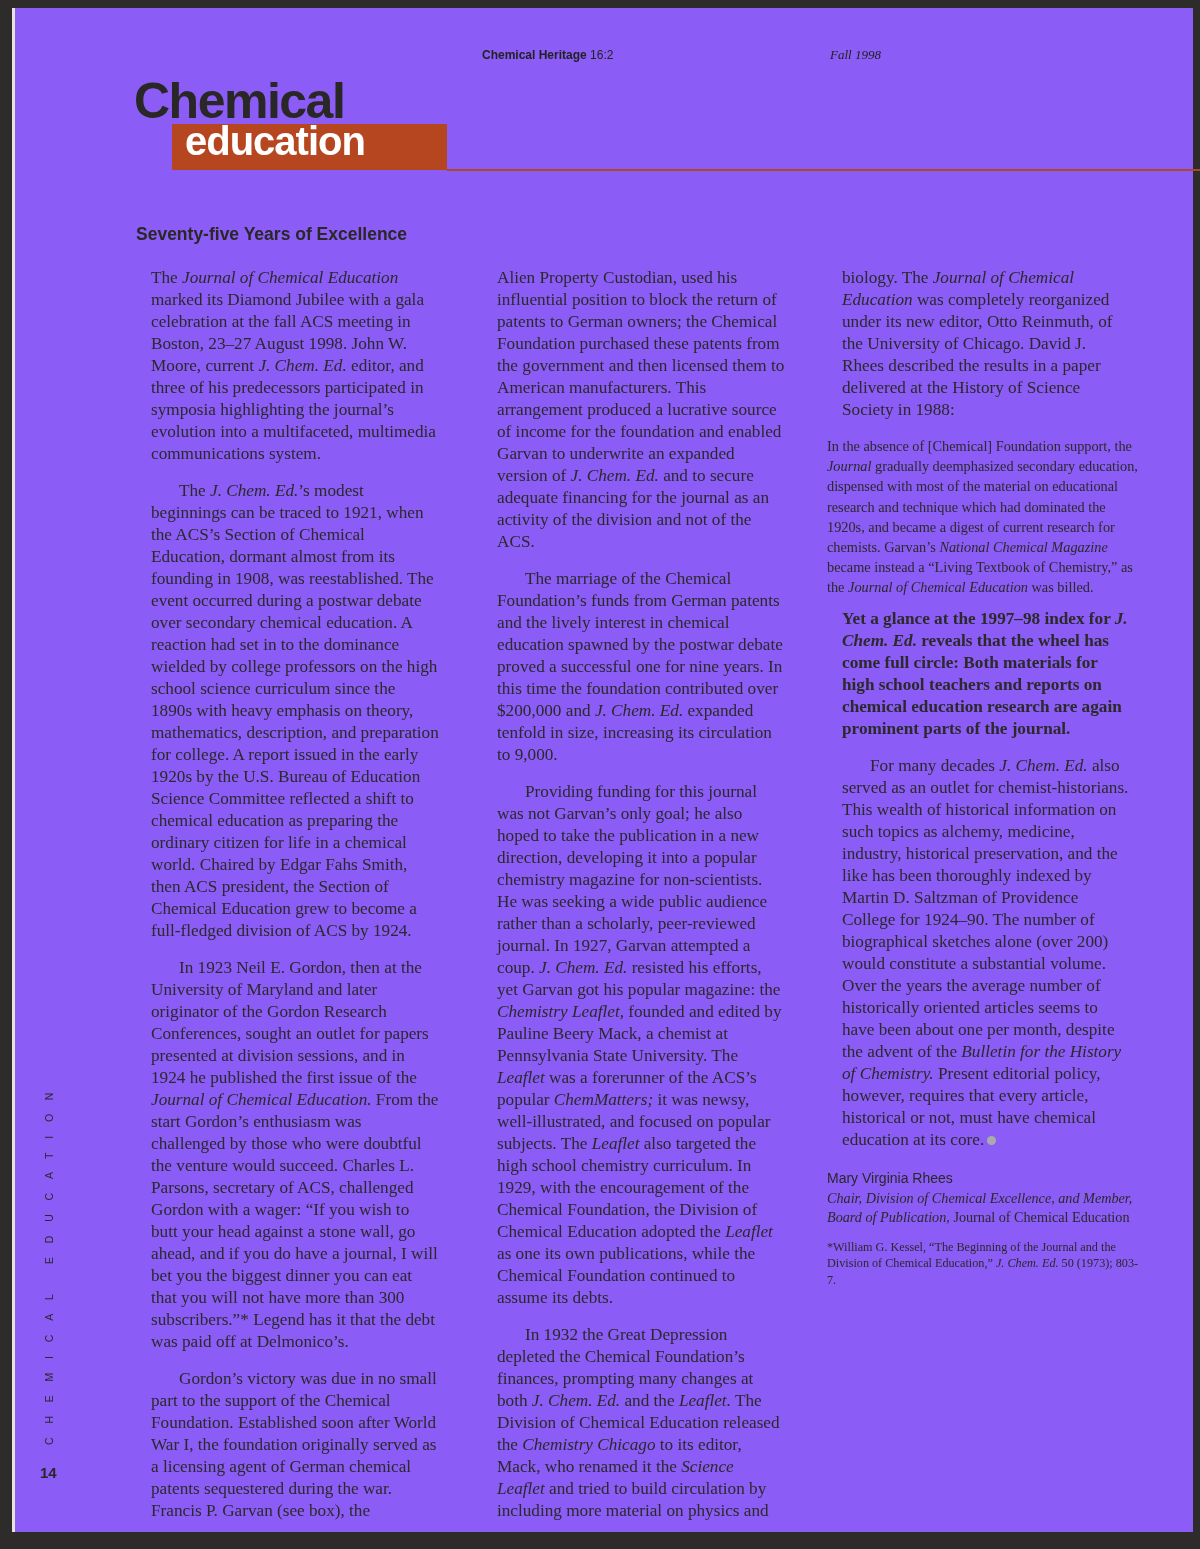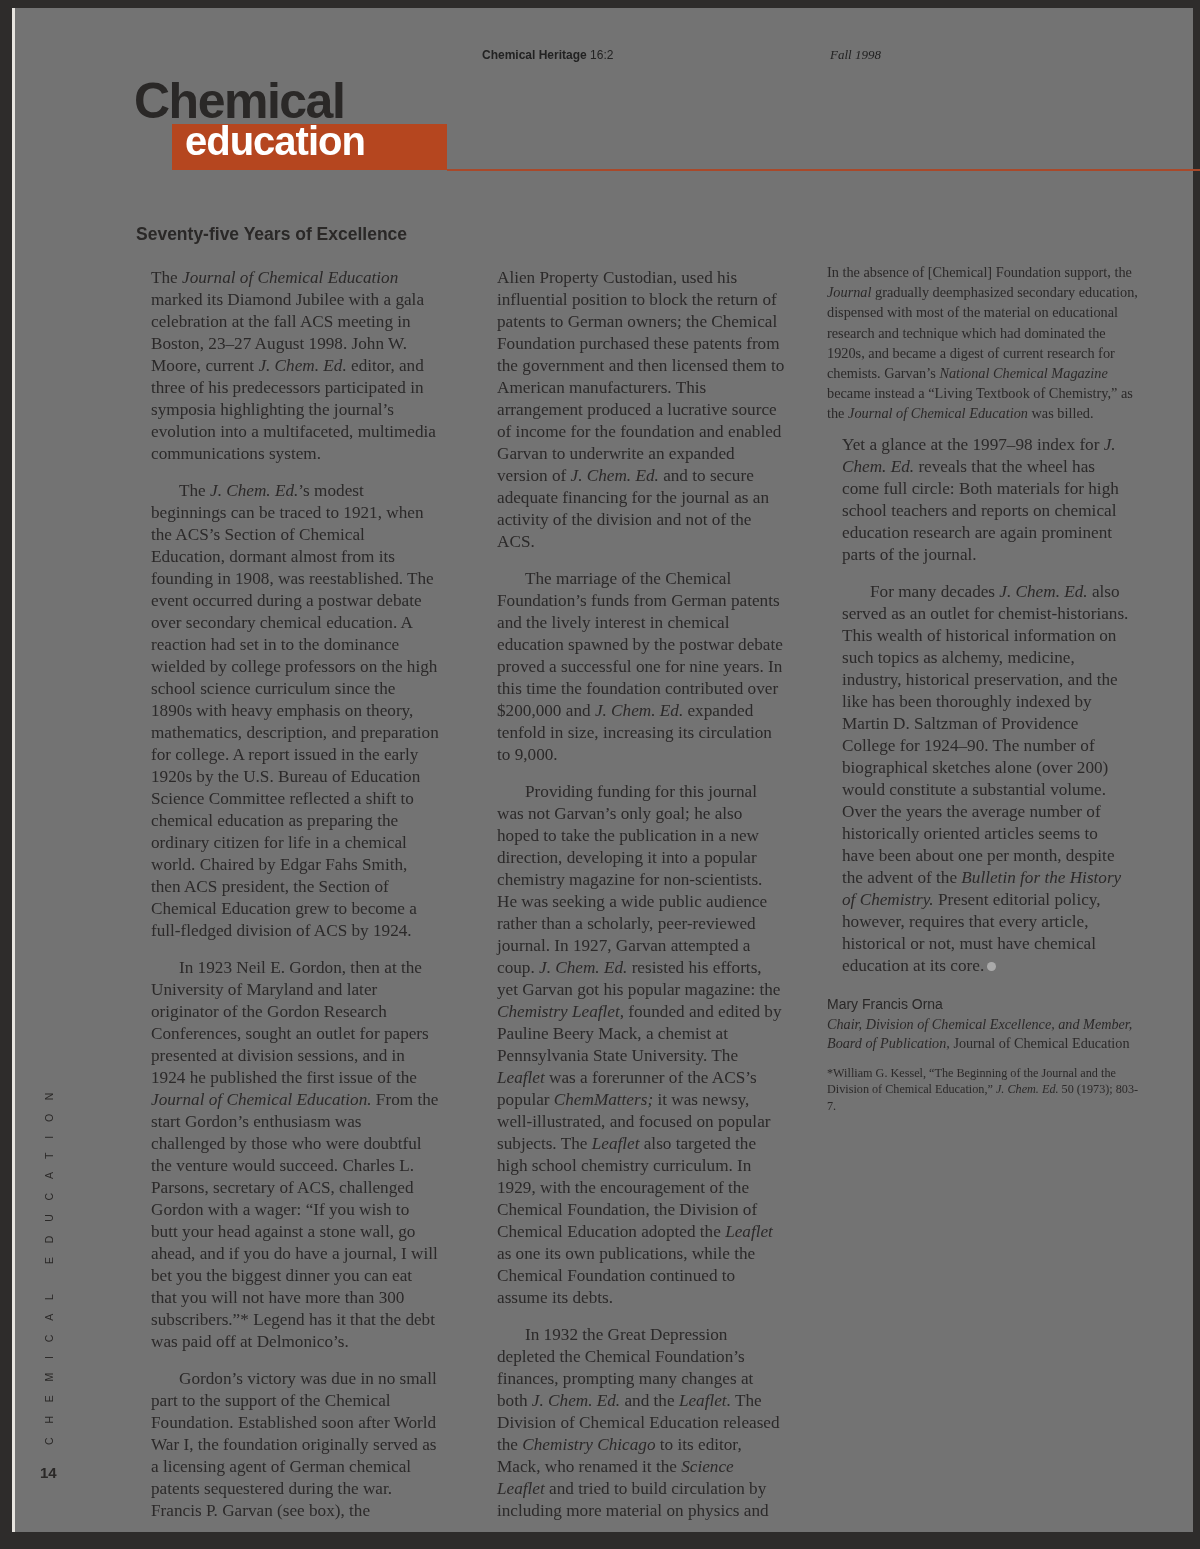--- a/index.html
+++ b/index.html
@@ -12,7 +12,7 @@
   .page {
     position: absolute; left: 12px; top: 8px;
     width: 1178px; height: 1524px;
-    background: #737373;
+    background: #8b5cf6;
     border-left: 3px solid #e7e4df;
   }
   .running-head {

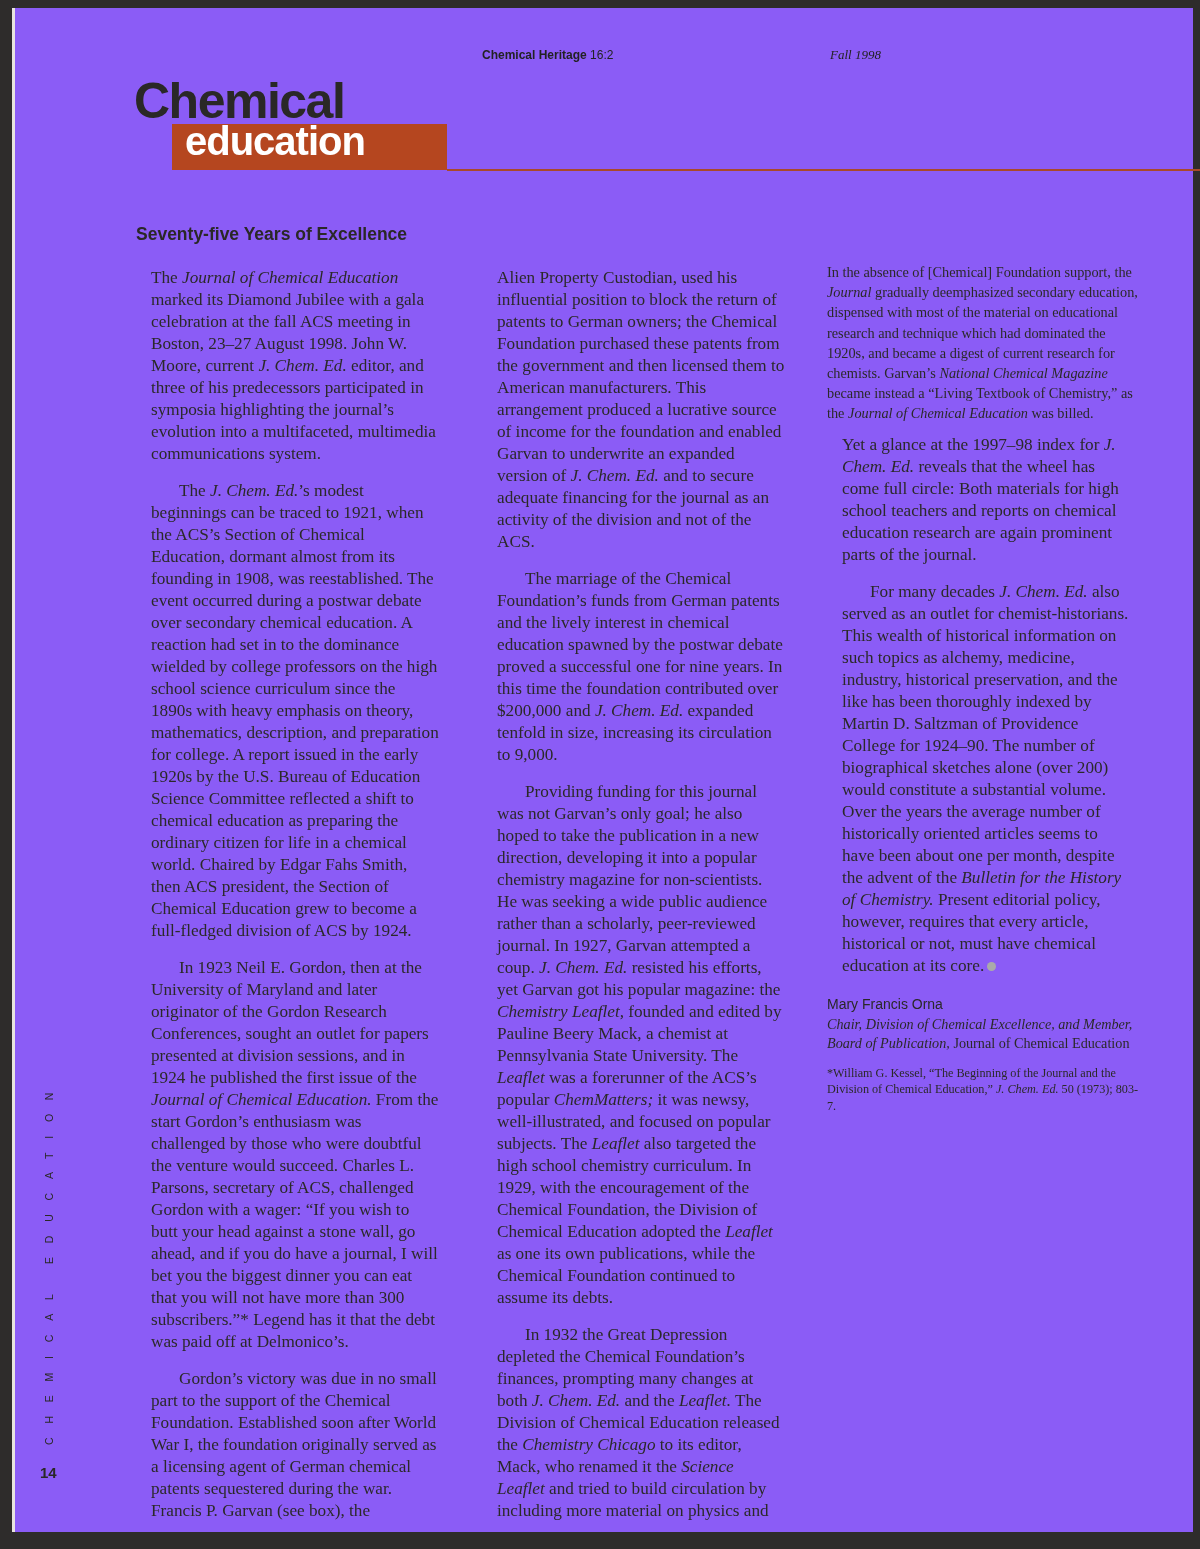--- a/index.html
+++ b/index.html
@@ -111,6 +111,7 @@
   </div>
 
   <div class="col col3">
+    <p class="noindent">biology. The <i>Journal of Chemical Education</i> was completely reorganized under its new editor, Otto Reinmuth, of the University of Chicago. David J. Rhees described the results in a paper delivered at the History of Science Society in 1988:</p>
     <p class="block-quote">In the absence of [Chemical] Foundation support, the <i>Journal</i> gradually deemphasized secondary education, dispensed with most of the material on educational research and technique which had dominated the 1920s, and became a digest of current research for chemists. Garvan’s <i>National Chemical Magazine</i> became instead a “Living Textbook of Chemistry,” as the <i>Journal of Chemical Education</i> was billed.</p>
     <p class="noindent para-gap">Yet a glance at the 1997–98 index for <i>J. Chem. Ed.</i> reveals that the wheel has come full circle: Both materials for high school teachers and reports on chemical education research are again prominent parts of the journal.</p>
     <p><span>For many decades <i>J. Chem. Ed.</i> also served as an outlet for chemist-historians. This wealth of historical information on such topics as alchemy, medicine, industry, historical preservation, and the like has been thoroughly indexed by Martin D. Saltzman of Providence College for 1924–90. The number of biographical sketches alone (over 200) would constitute a substantial volume. Over the years the average number of historically oriented articles seems to have been about one per month, despite the advent of the <i>Bulletin for the History of Chemistry.</i> Present editorial policy, however, requires that every article, historical or not, must have chemical education at its core.</span><span class="end-mark"></span></p>

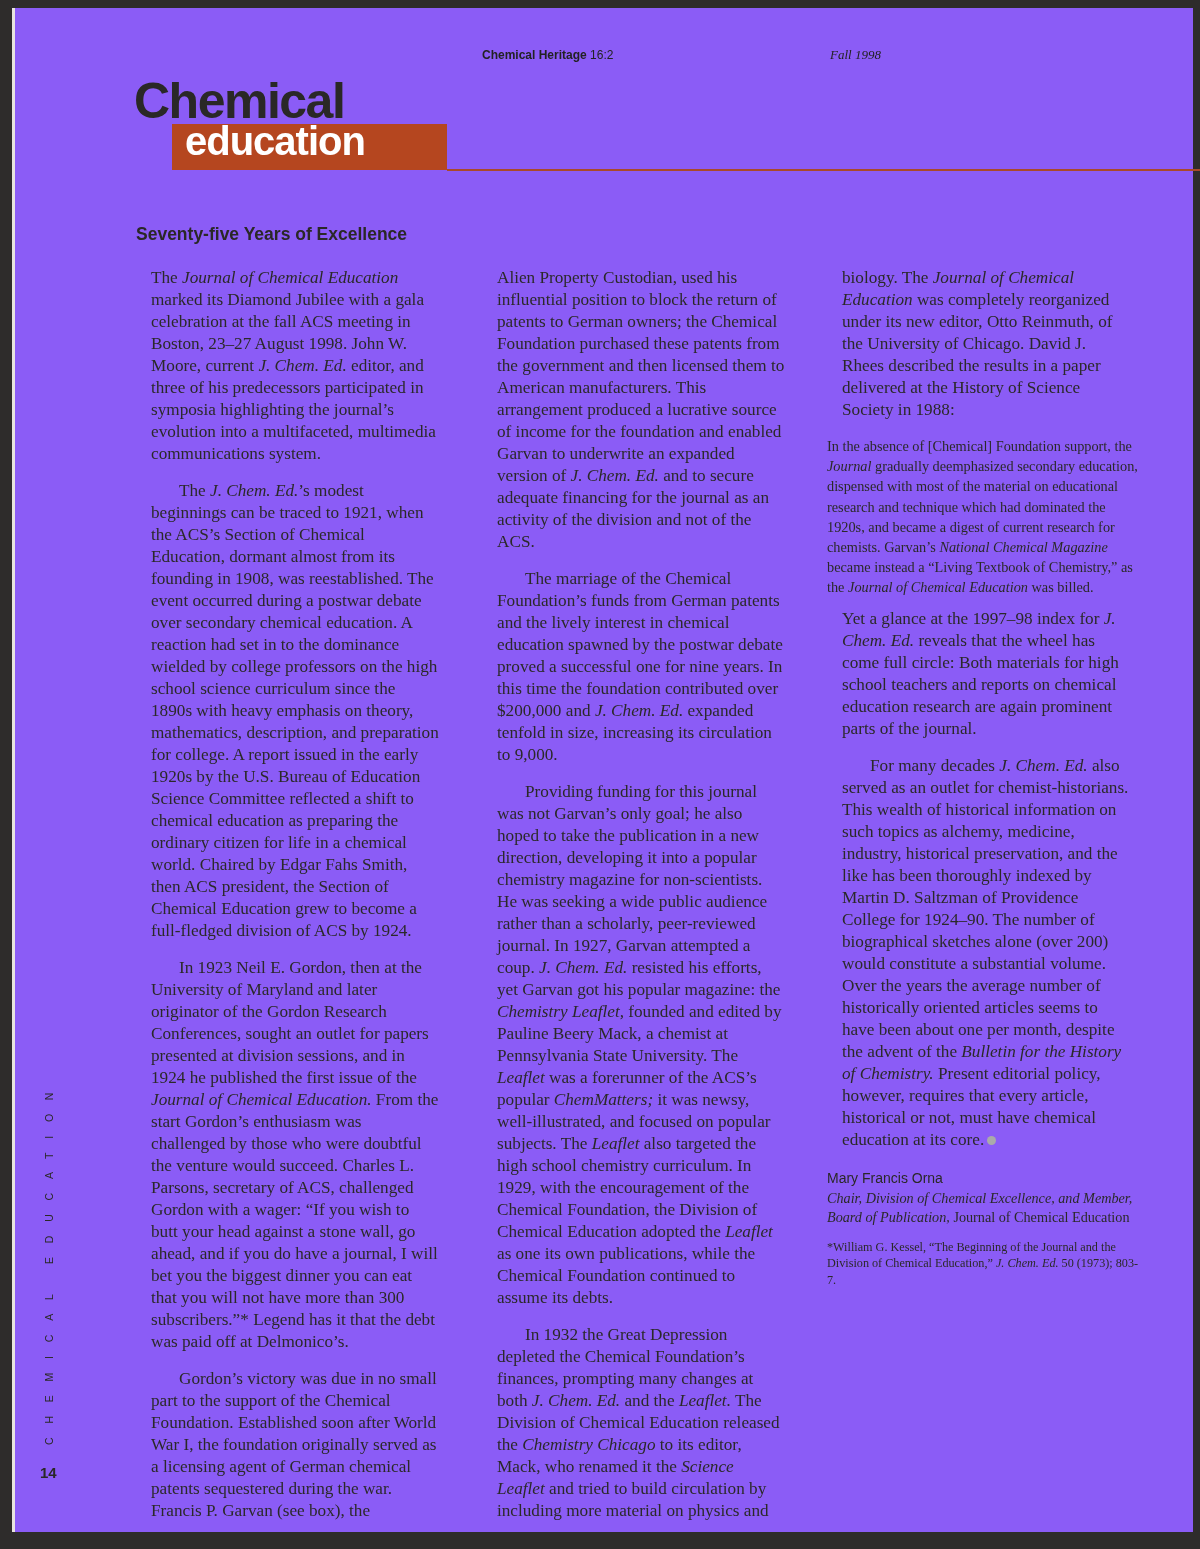--- a/index.html
+++ b/index.html
@@ -60,7 +60,7 @@
   .block-quote {
     margin: 10px 0 10px 0 !important; font-size: 14.3px; line-height: 20.2px; text-indent: 0 !important;
   }
-  .col3 .para-gap { margin-top: 2px; }
+  .col3 .para-gap { margin-top: 2px; font-weight: bold; }
   .byline {
     margin-top: 16px; font-family: "Liberation Sans", sans-serif; font-size: 14px; color: #2a2827; font-weight: 500;
   }

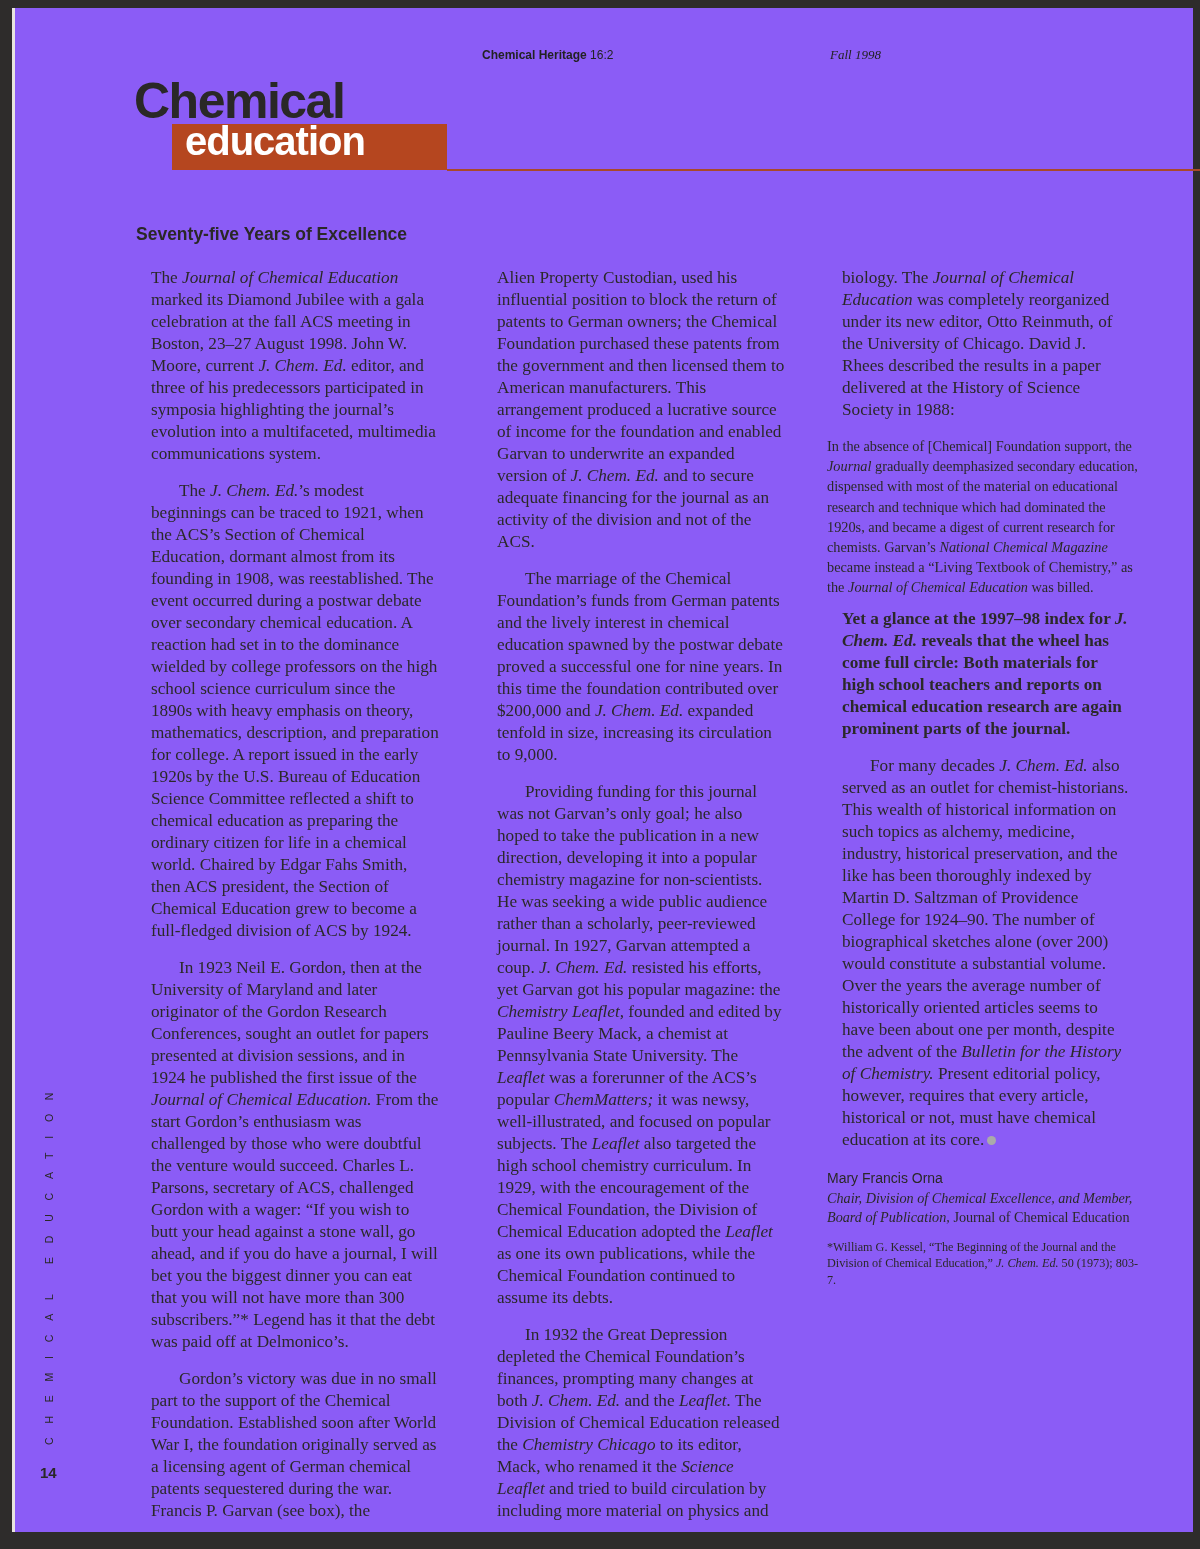--- a/index.html
+++ b/index.html
@@ -115,7 +115,7 @@
     <p class="block-quote">In the absence of [Chemical] Foundation support, the <i>Journal</i> gradually deemphasized secondary education, dispensed with most of the material on educational research and technique which had dominated the 1920s, and became a digest of current research for chemists. Garvan’s <i>National Chemical Magazine</i> became instead a “Living Textbook of Chemistry,” as the <i>Journal of Chemical Education</i> was billed.</p>
     <p class="noindent para-gap">Yet a glance at the 1997–98 index for <i>J. Chem. Ed.</i> reveals that the wheel has come full circle: Both materials for high school teachers and reports on chemical education research are again prominent parts of the journal.</p>
     <p><span>For many decades <i>J. Chem. Ed.</i> also served as an outlet for chemist-historians. This wealth of historical information on such topics as alchemy, medicine, industry, historical preservation, and the like has been thoroughly indexed by Martin D. Saltzman of Providence College for 1924–90. The number of biographical sketches alone (over 200) would constitute a substantial volume. Over the years the average number of historically oriented articles seems to have been about one per month, despite the advent of the <i>Bulletin for the History of Chemistry.</i> Present editorial policy, however, requires that every article, historical or not, must have chemical education at its core.</span><span class="end-mark"></span></p>
-    <div class="byline">Mary Francis Orna</div>
+    <div class="byline">Mary Virginia Rhees</div>
     <div class="affil"><i>Chair, Division of Chemical Excellence, and Member, Board of Publication,</i> Journal of Chemical Education</div>
     <div class="footnote">*William G. Kessel, “The Beginning of the Journal and the Division of Chemical Education,” <i>J. Chem. Ed.</i> 50 (1973); 803-7.</div>
   </div>

